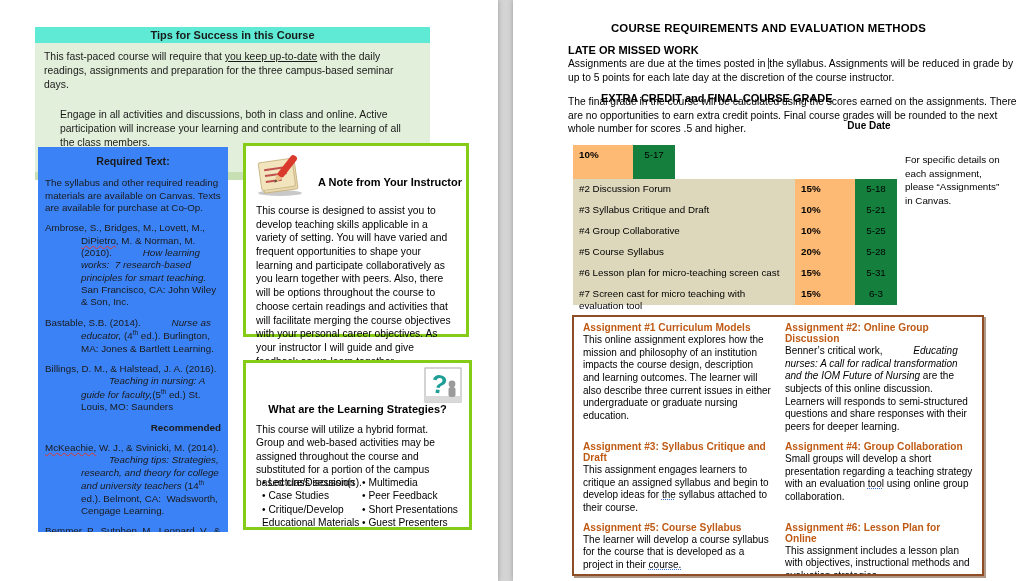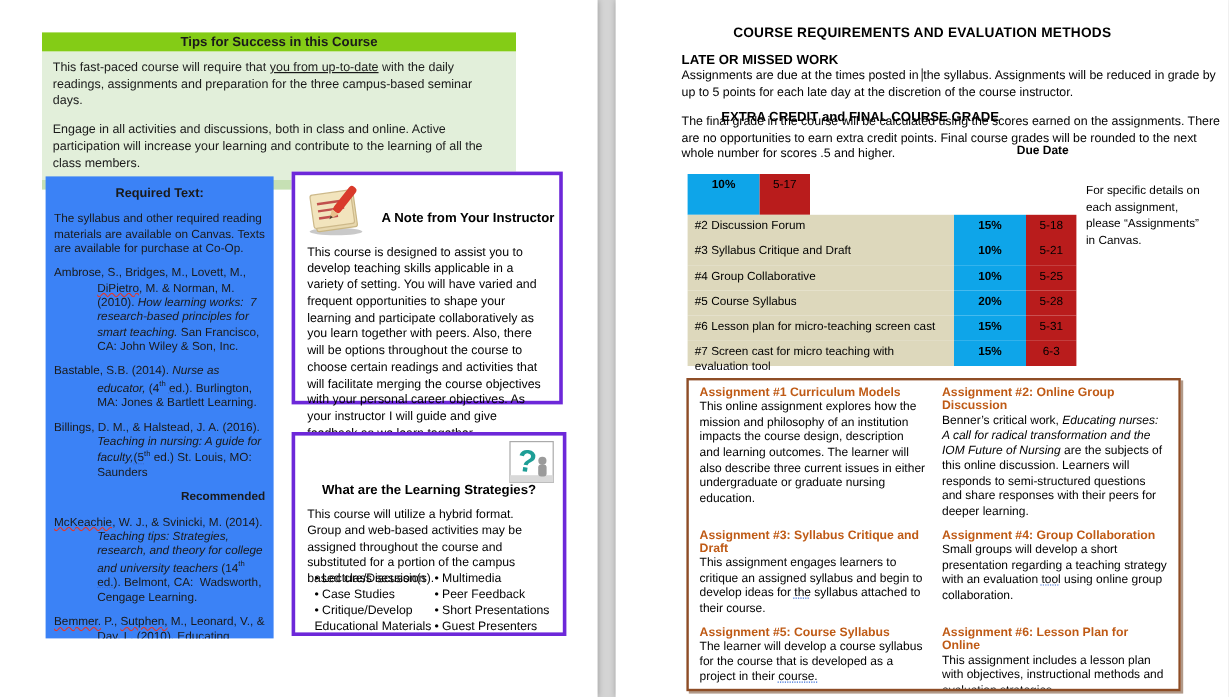--- a/index.html
+++ b/index.html
@@ -11,7 +11,7 @@
 
   
   .tips-box{position:absolute;left:35px;top:27px;width:395px;}
-  .tips-header{background:#84cc16;text-align:center;font-weight:bold;font-size:11px;padding:2px 0;color:#1a1a1a;}
+  .tips-header{background:#5eead4;text-align:center;font-weight:bold;font-size:11px;padding:2px 0;color:#1a1a1a;}
   .tips-body{background:#e2efda;padding:7px 9px 6px 9px;font-size:10.4px;line-height:1.34;color:#1a1a1a;}
   .tips-body p{margin:0 0 10px 0;}
   .tips-body p:last-child{margin:0;}

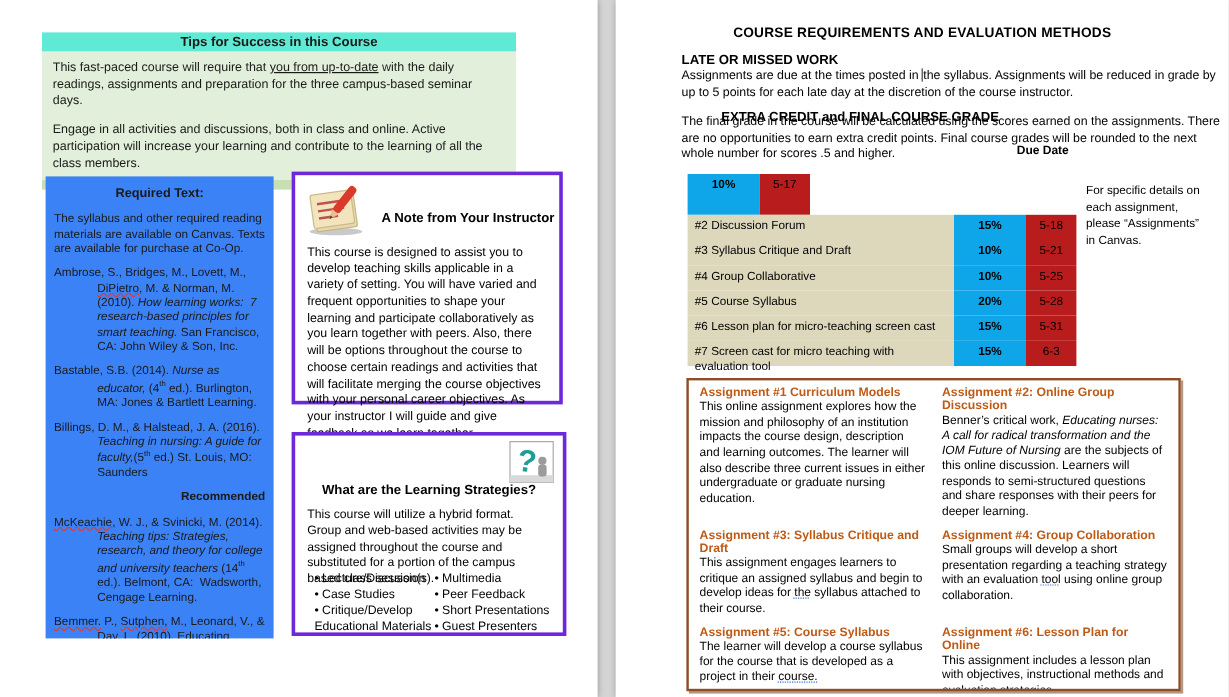--- a/index.html
+++ b/index.html
@@ -75,7 +75,7 @@
     <div class="tips-box">
       <div class="tips-header">Tips for Success in this Course</div>
       <div class="tips-body">
-        <p><span>This fast-paced course will require that </span><span class="s-u">you from up-to-date</span><span> with the daily readings, assignments and preparation for the three campus-based seminar days.</span></p>
+        <p><span>This fast-paced course will require that </span><span class="s-u">you keep up-to-date</span><span> with the daily readings, assignments and preparation for the three campus-based seminar days.</span></p>
         <p>Engage in all activities and discussions, both in class and online. Active participation will increase your learning and contribute to the learning of all the class members.</p>
       </div>
       <div class="tips-footer"></div>

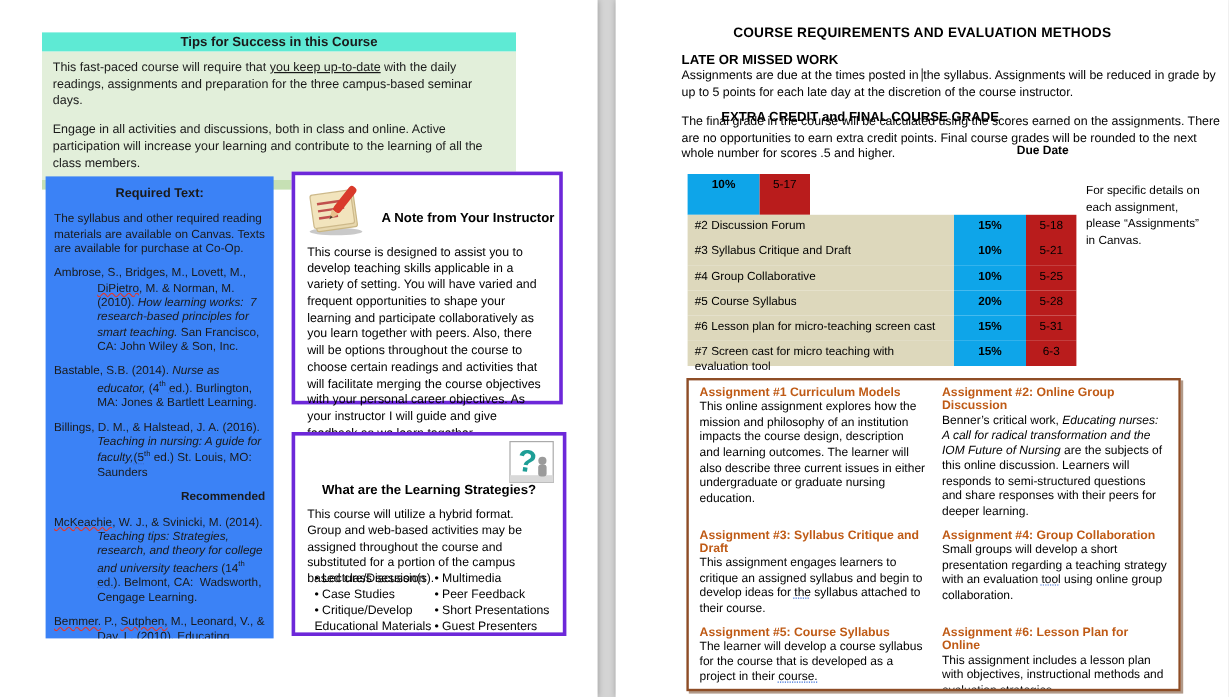--- a/index.html
+++ b/index.html
@@ -14,7 +14,7 @@
   .tips-header{background:#5eead4;text-align:center;font-weight:bold;font-size:11px;padding:2px 0;color:#1a1a1a;}
   .tips-body{background:#e2efda;padding:7px 9px 6px 9px;font-size:10.4px;line-height:1.34;color:#1a1a1a;}
   .tips-body p{margin:0 0 10px 0;}
-  .tips-body p:last-child{margin:0;}
+  .tips-body p:last-child{margin:16px;}
   .tips-footer{background:#c6e0b4;height:8px;}
 
   .req-box{position:absolute;left:38px;top:147px;width:176px;height:371px;background:#3b82f6;padding:7px 7px;font-size:9.8px;line-height:1.26;color:#1a1a1a;overflow:hidden;}

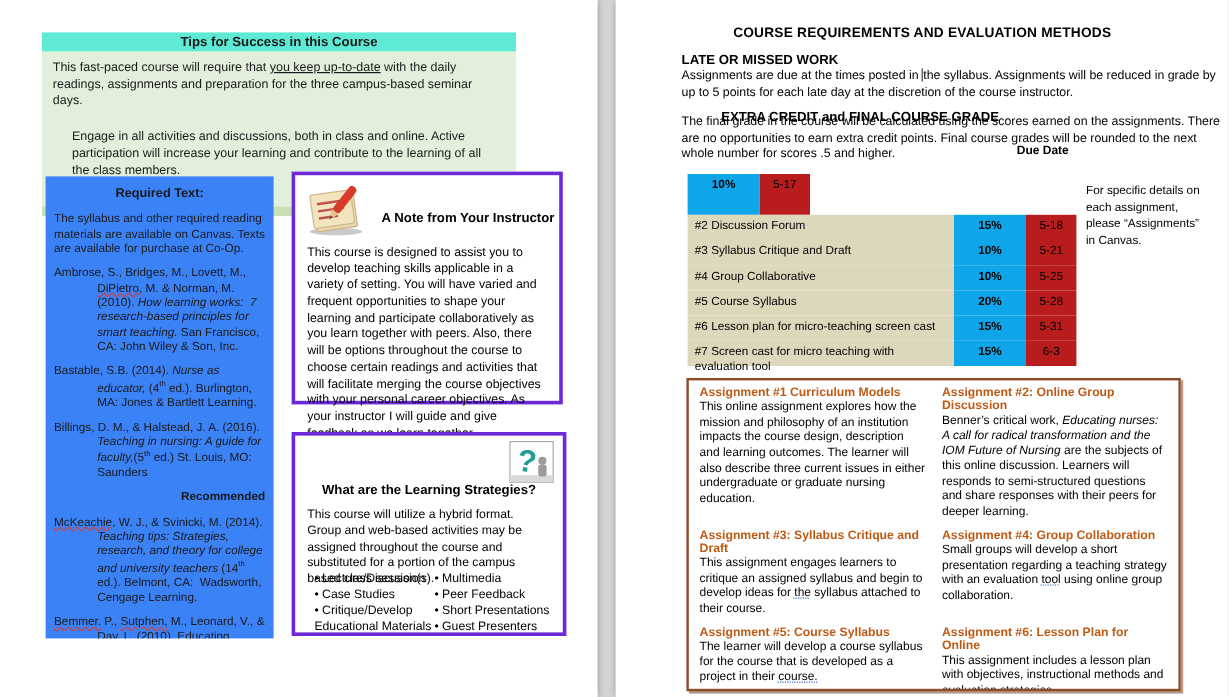--- a/index.html
+++ b/index.html
@@ -45,7 +45,7 @@
   .req-table{position:absolute;left:60px;top:145px;width:324px;font-size:9.8px;}
   .t-row{display:flex;}
   .t-c1{width:210px;background:#ddd8bc;padding:4px 6px 0 6px;line-height:1.2;}
-  .t-c2{width:48px;background:#0ea5e9;padding:4px 6px 0 6px;text-align:center;font-weight:bold;}
+  .t-c2{width:48px;background:#fdba74;padding:4px 6px 0 6px;font-weight:bold;}
   .t-c3{width:30px;background:#b91c1c;padding:4px 6px 0 6px;text-align:center;}
   .t-tall{height:30px;}
   .t-std{height:17px;}

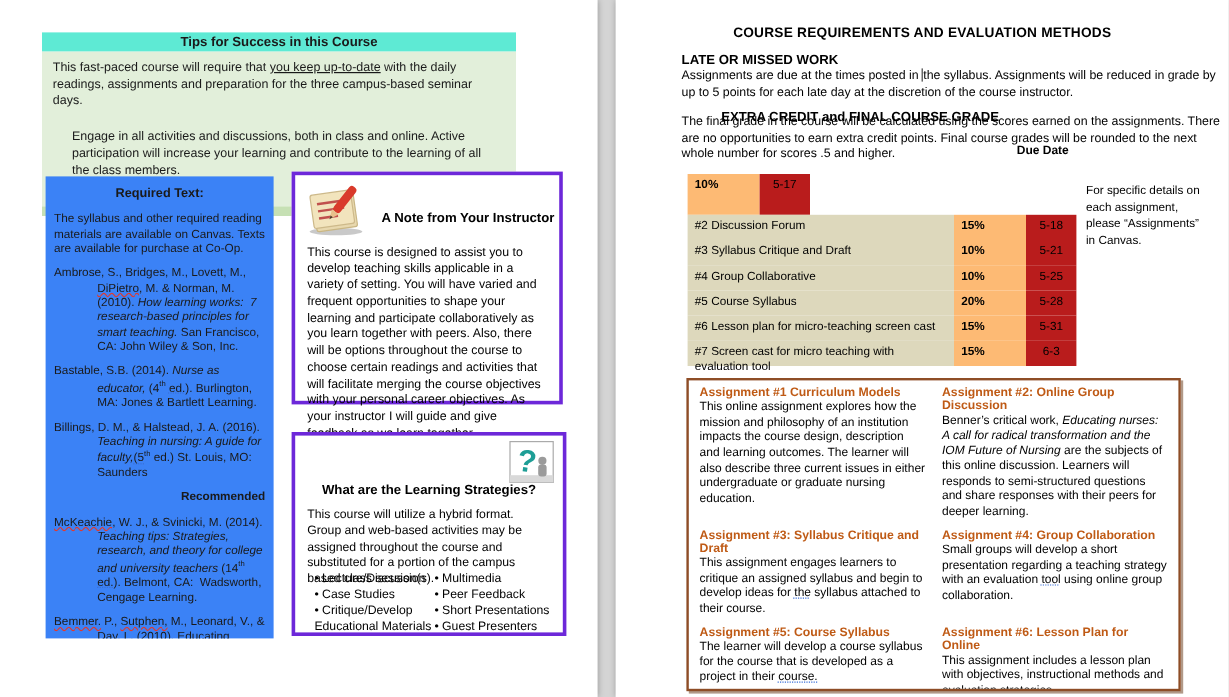--- a/index.html
+++ b/index.html
@@ -46,7 +46,7 @@
   .t-row{display:flex;}
   .t-c1{width:210px;background:#ddd8bc;padding:4px 6px 0 6px;line-height:1.2;}
   .t-c2{width:48px;background:#fdba74;padding:4px 6px 0 6px;font-weight:bold;}
-  .t-c3{width:30px;background:#b91c1c;padding:4px 6px 0 6px;text-align:center;}
+  .t-c3{width:30px;background:#15803d;padding:4px 6px 0 6px;text-align:center;}
   .t-tall{height:30px;}
   .t-std{height:17px;}
   .side-note{position:absolute;left:392px;top:153px;width:96px;font-size:9.8px;line-height:1.38;}

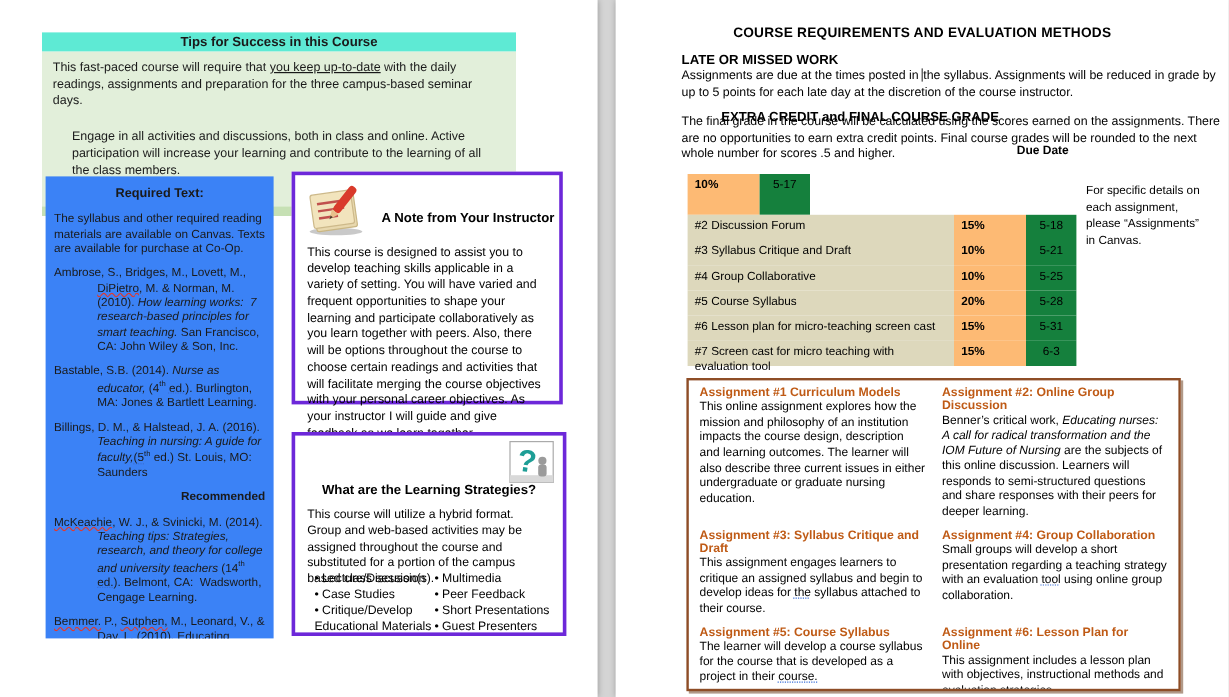--- a/index.html
+++ b/index.html
@@ -23,7 +23,7 @@
   .citation{padding-left:36px;text-indent:-36px;white-space:pre-wrap;}
   .req-sub{text-align:right;font-weight:bold;margin:0 0 8px 0;}
 
-  .blue-box{position:absolute;background:#fff;border:3px solid #6d28d9;}
+  .blue-box{position:absolute;background:#fff;border:3px solid #84cc16;}
   #note-box{left:243px;top:143px;width:220px;height:188px;}
   .note-title{position:absolute;left:72px;top:30px;font-weight:bold;font-size:11px;}
   .note-body{position:absolute;left:10px;top:58px;width:200px;font-size:10.3px;line-height:1.33;}

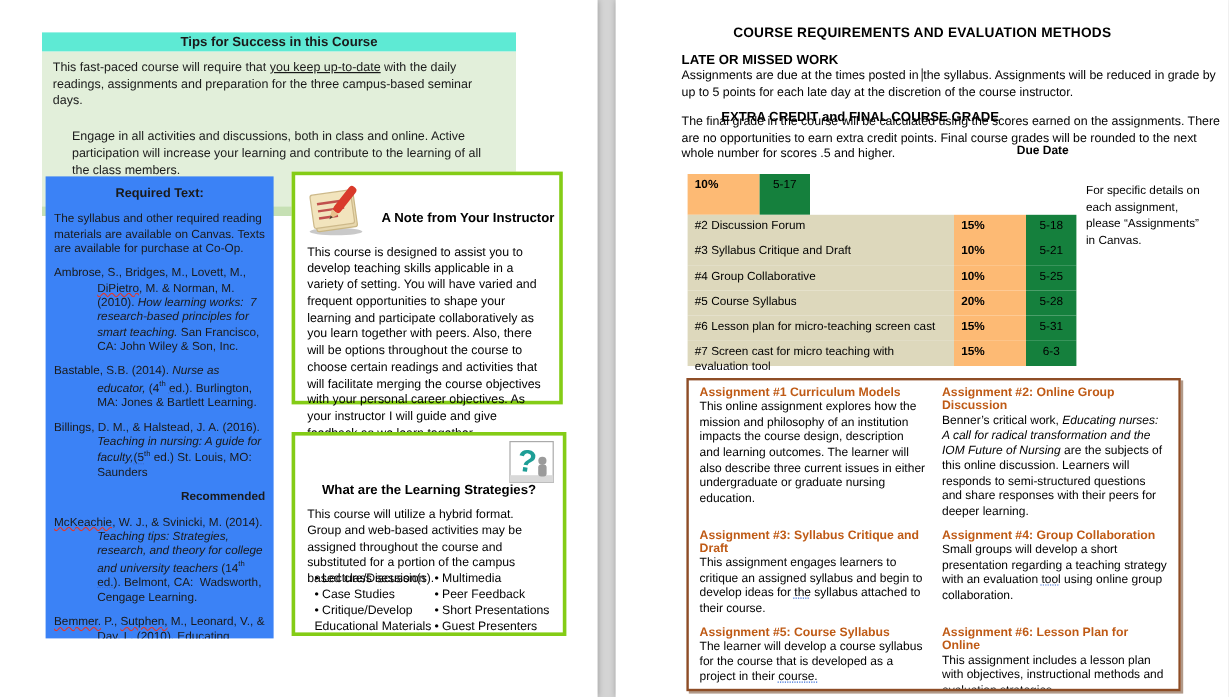--- a/index.html
+++ b/index.html
@@ -58,7 +58,7 @@
   .asg-b{font-size:10px;line-height:1.27;}
 
   
-  .s-i{font-style:italic;}
+  .s-i{font-style:italic;margin-left:28px;}
   .s-u{text-decoration:underline;}
   .s-wr{text-decoration:underline;text-decoration-style:wavy;text-decoration-color:#e0392e;text-decoration-thickness:1px;}
   .s-wb{text-decoration:underline;text-decoration-style:dotted;text-decoration-color:#3a6fd8;}

